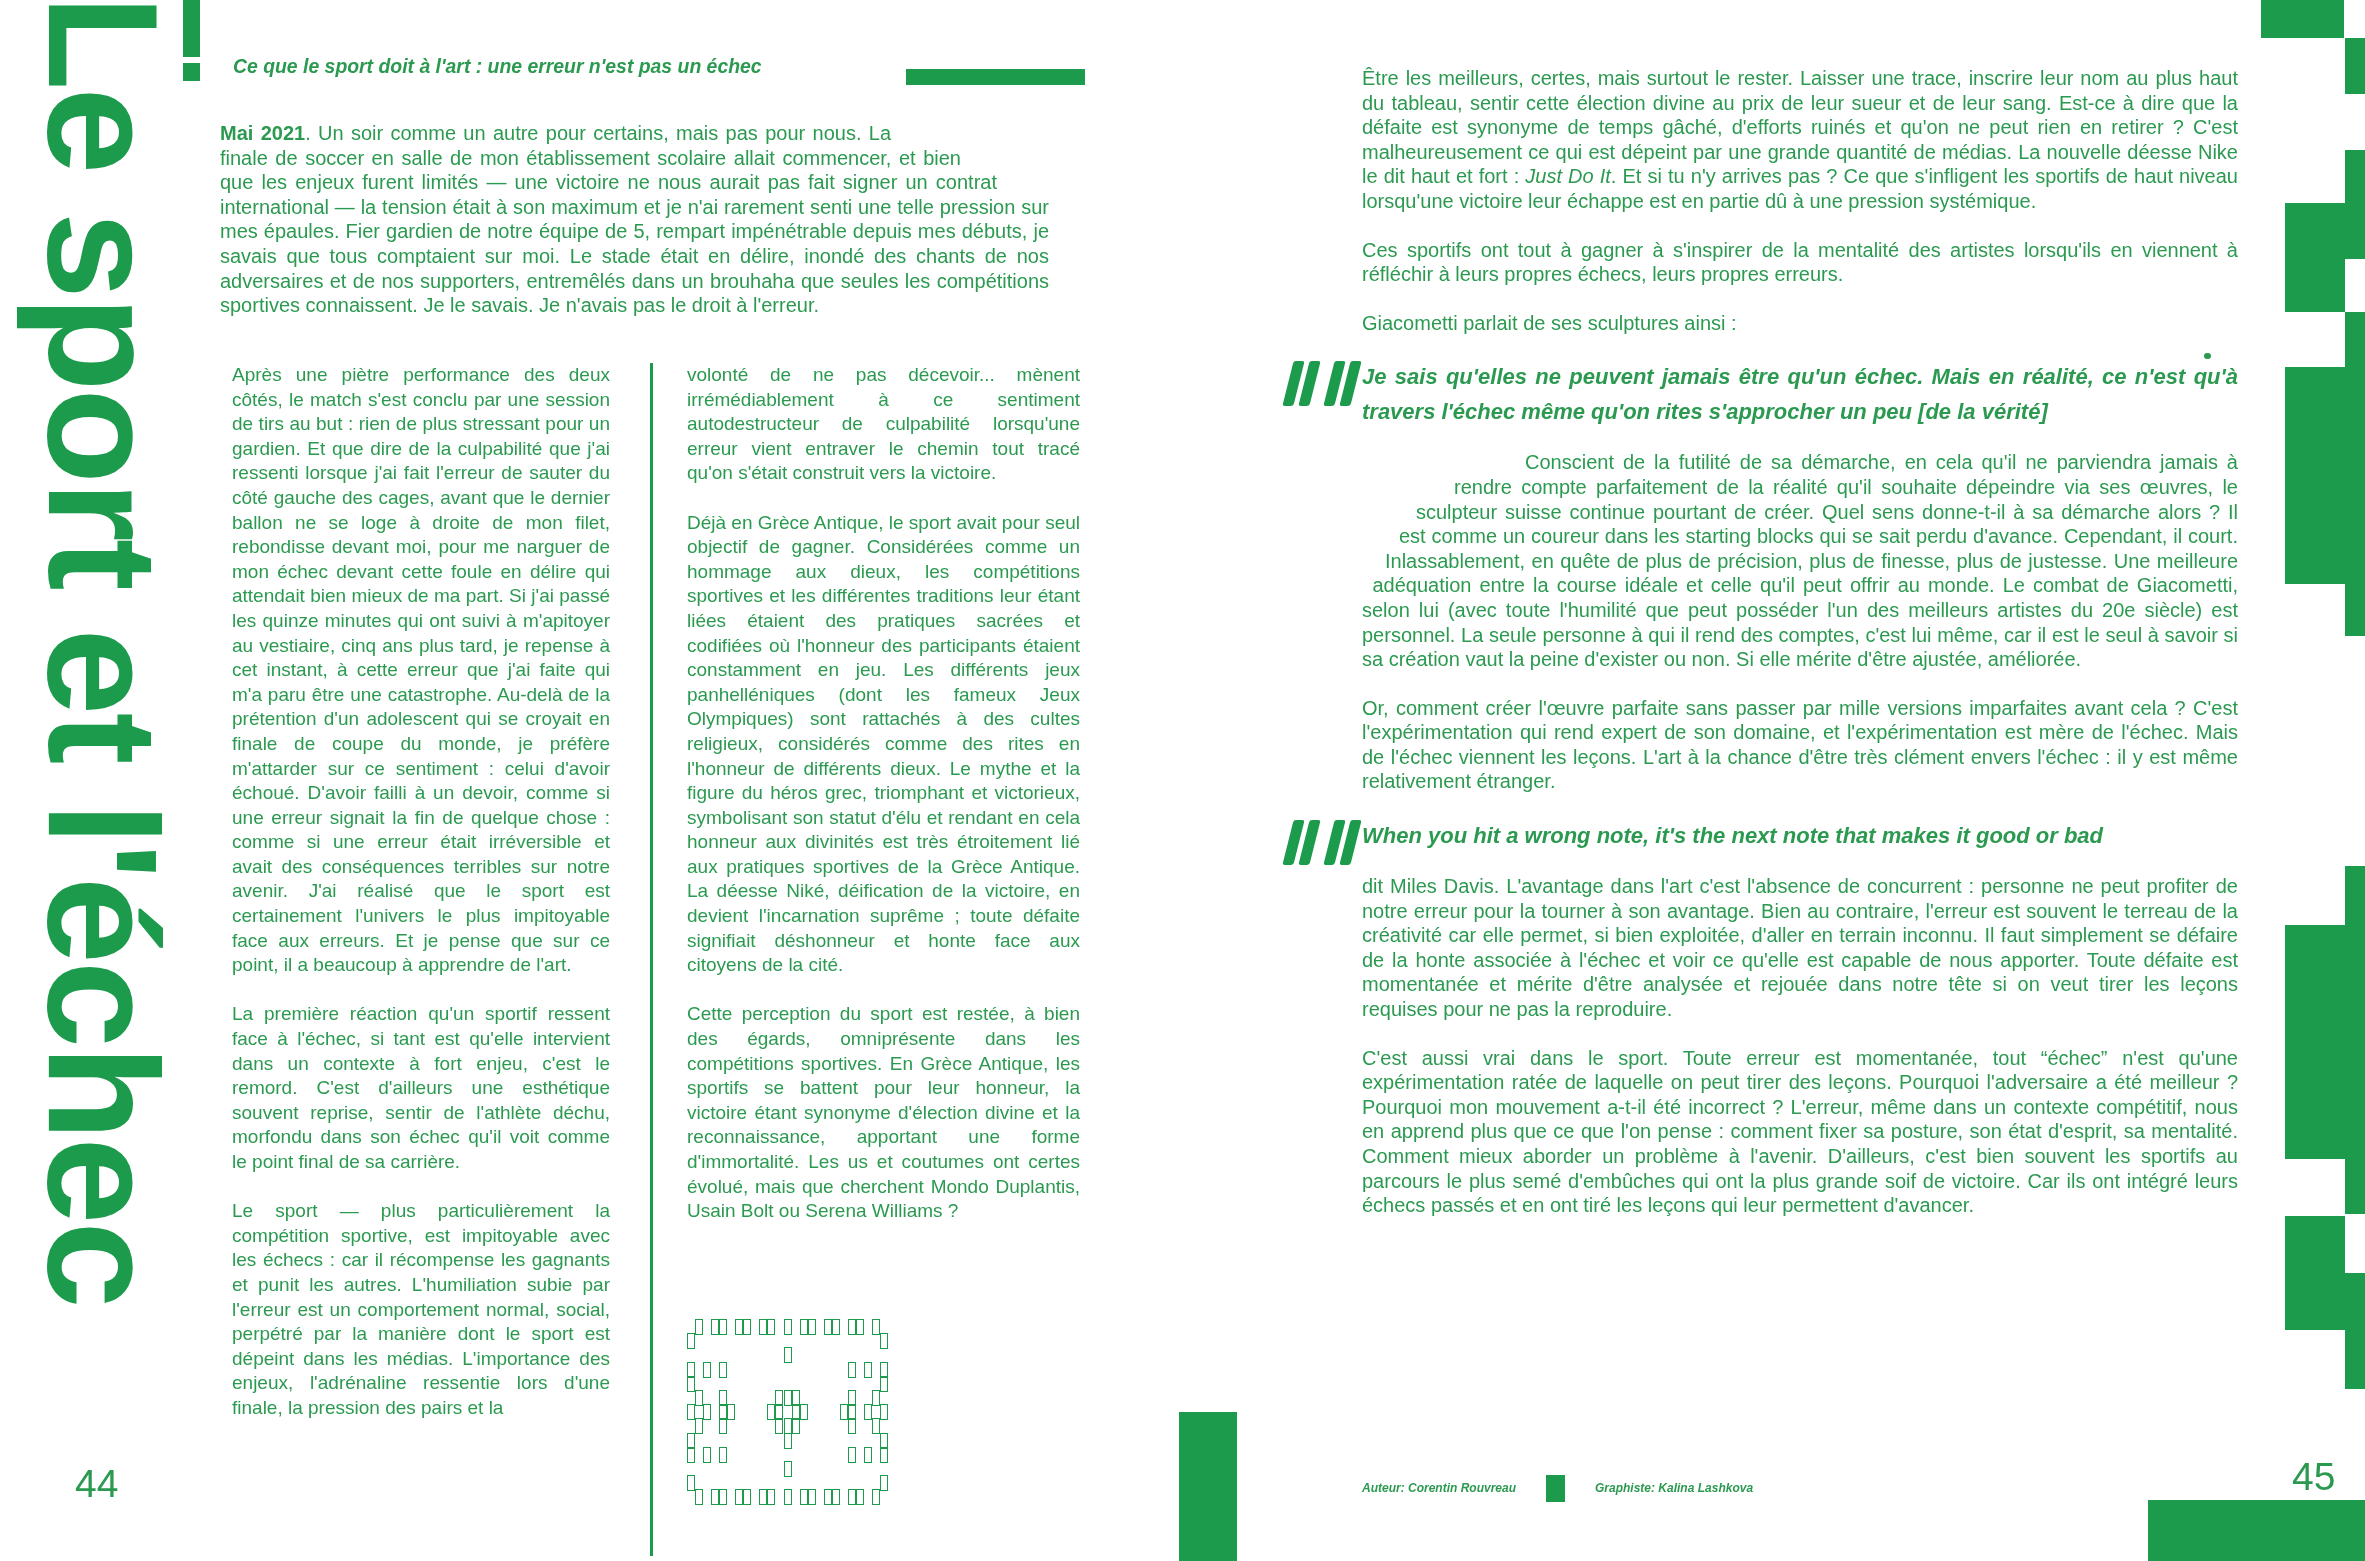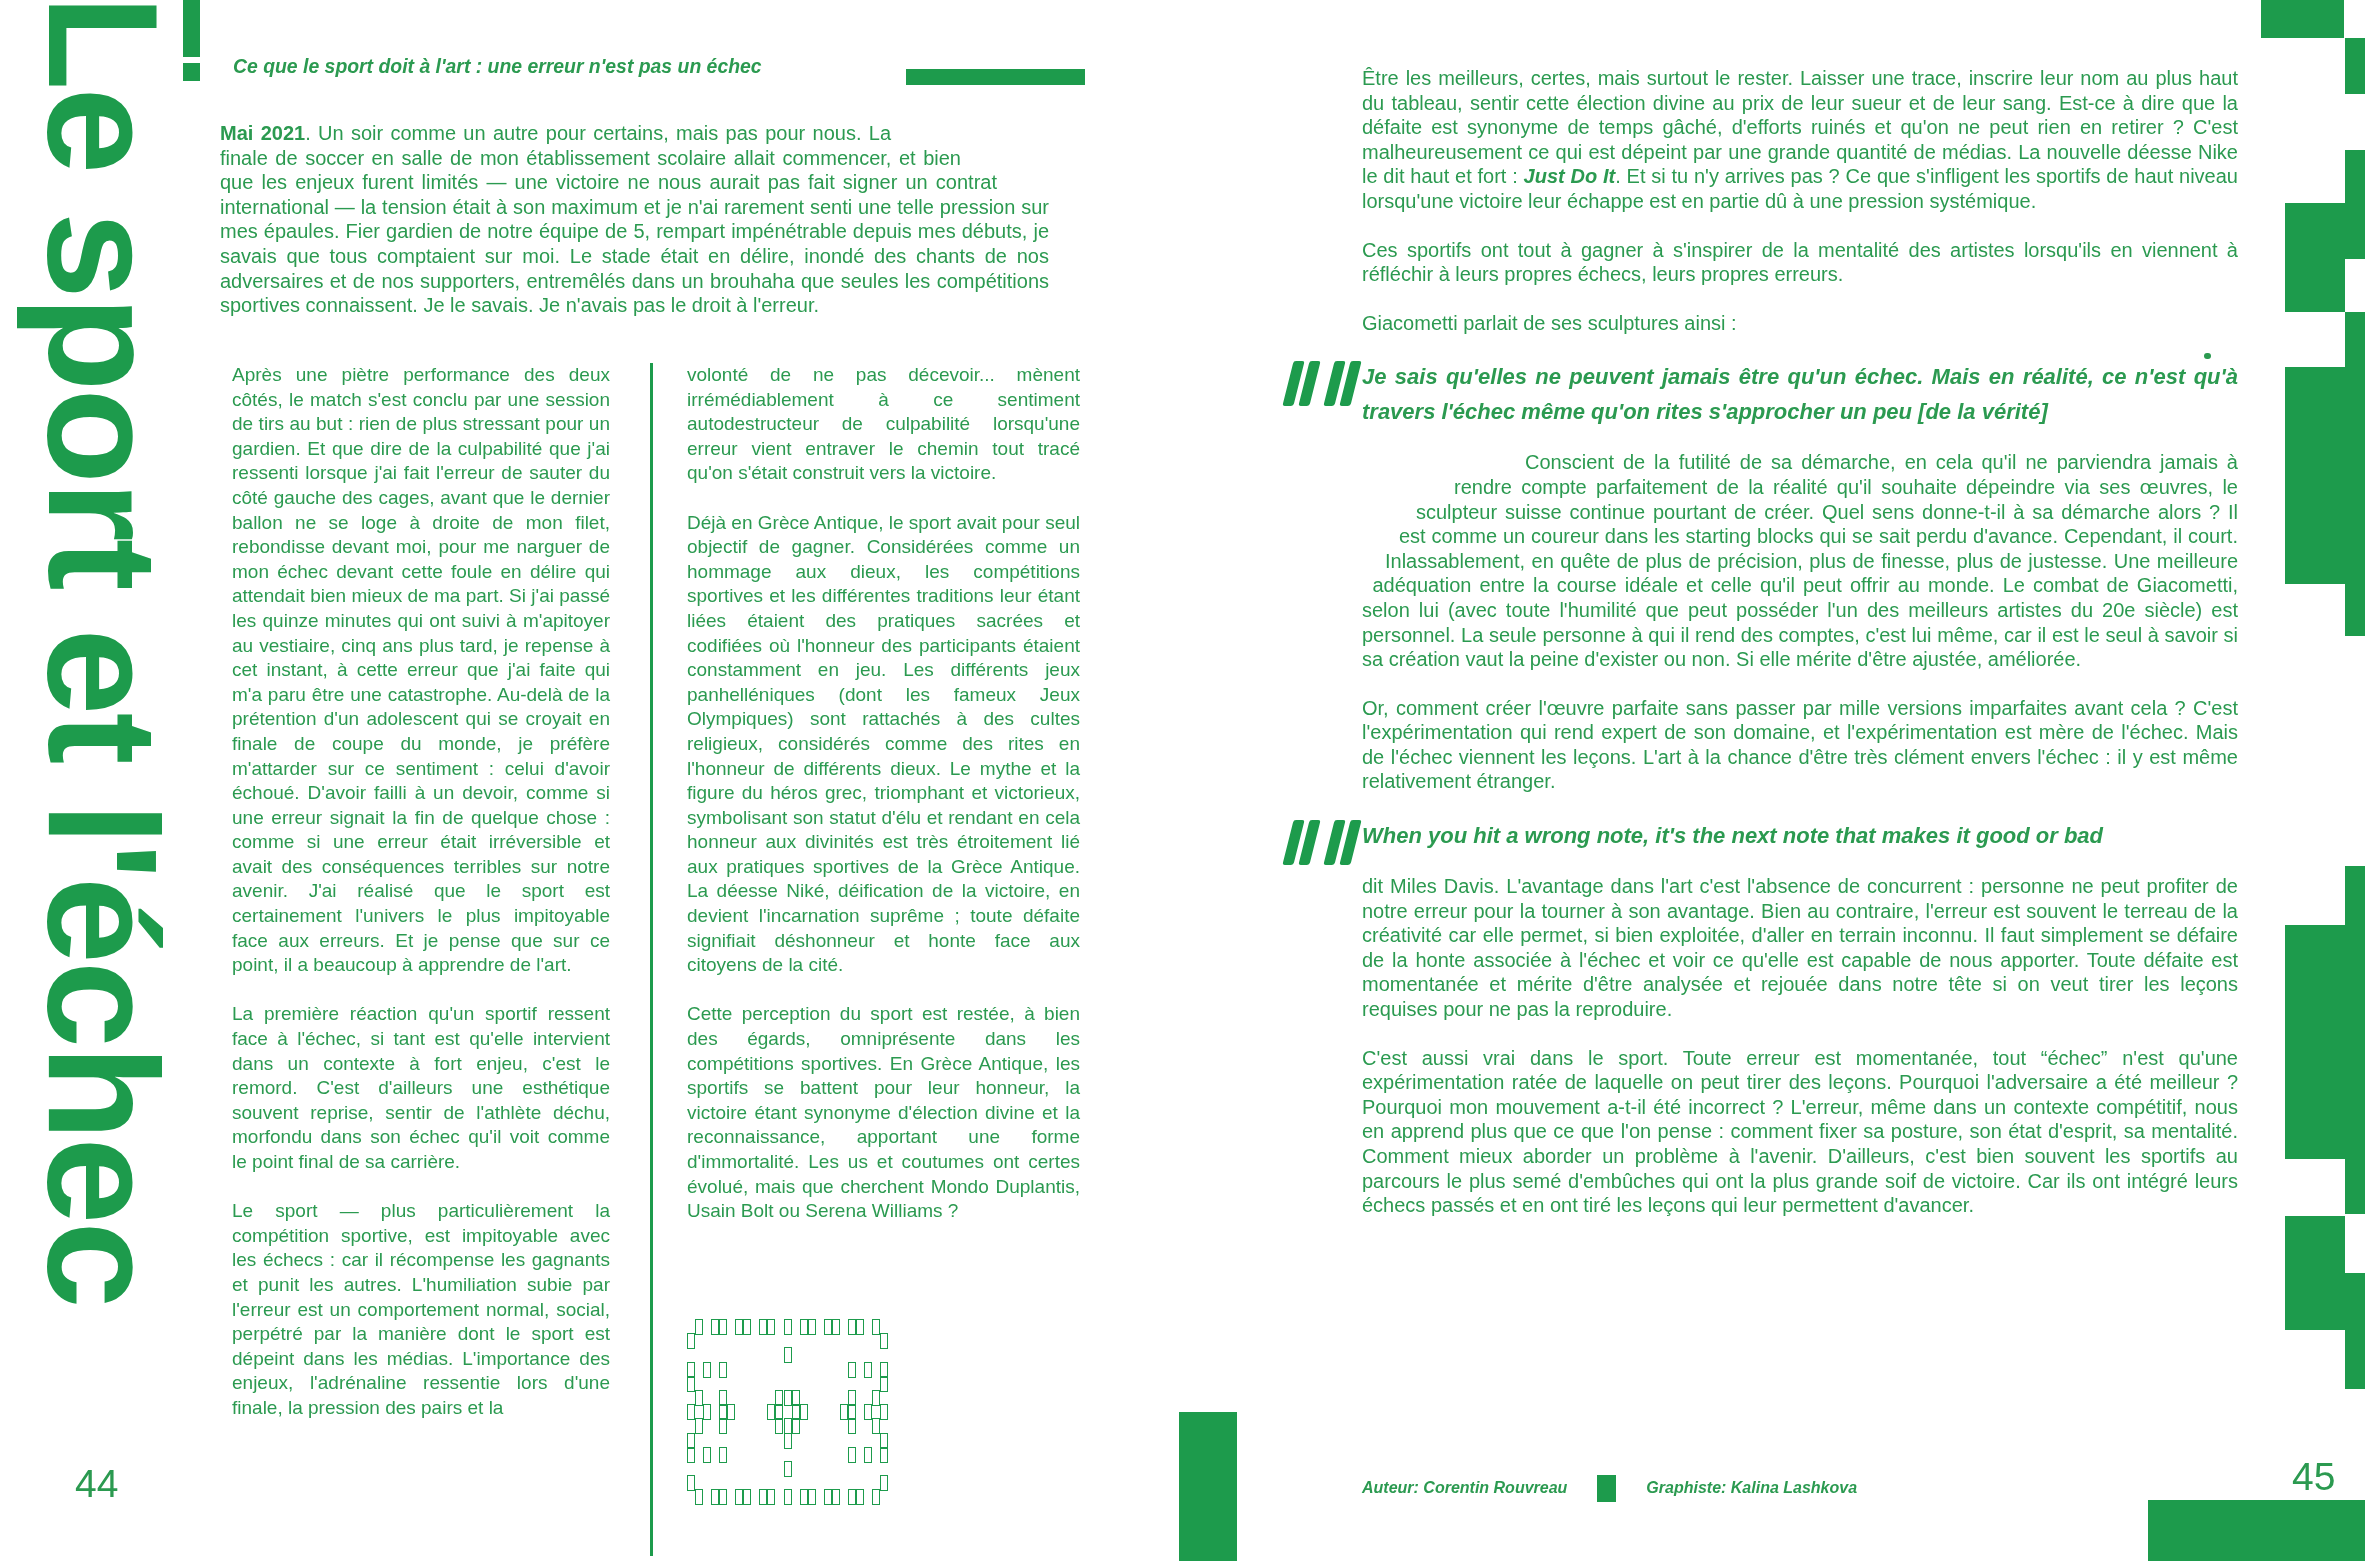--- a/index.html
+++ b/index.html
@@ -46,7 +46,7 @@
     font-size:20px;line-height:24.6px;text-align:justify;
   }
   .rflow p{margin:0 0 24px 0;}
-  .rflow .em{font-weight:700;font-style:italic;}
+  .rflow .em{font-weight:400;font-style:italic;}
   .quote{
     position:relative;font-size:22px;font-weight:700;font-style:italic;
     line-height:35px;margin:19px 0 21px 0;text-align:justify;

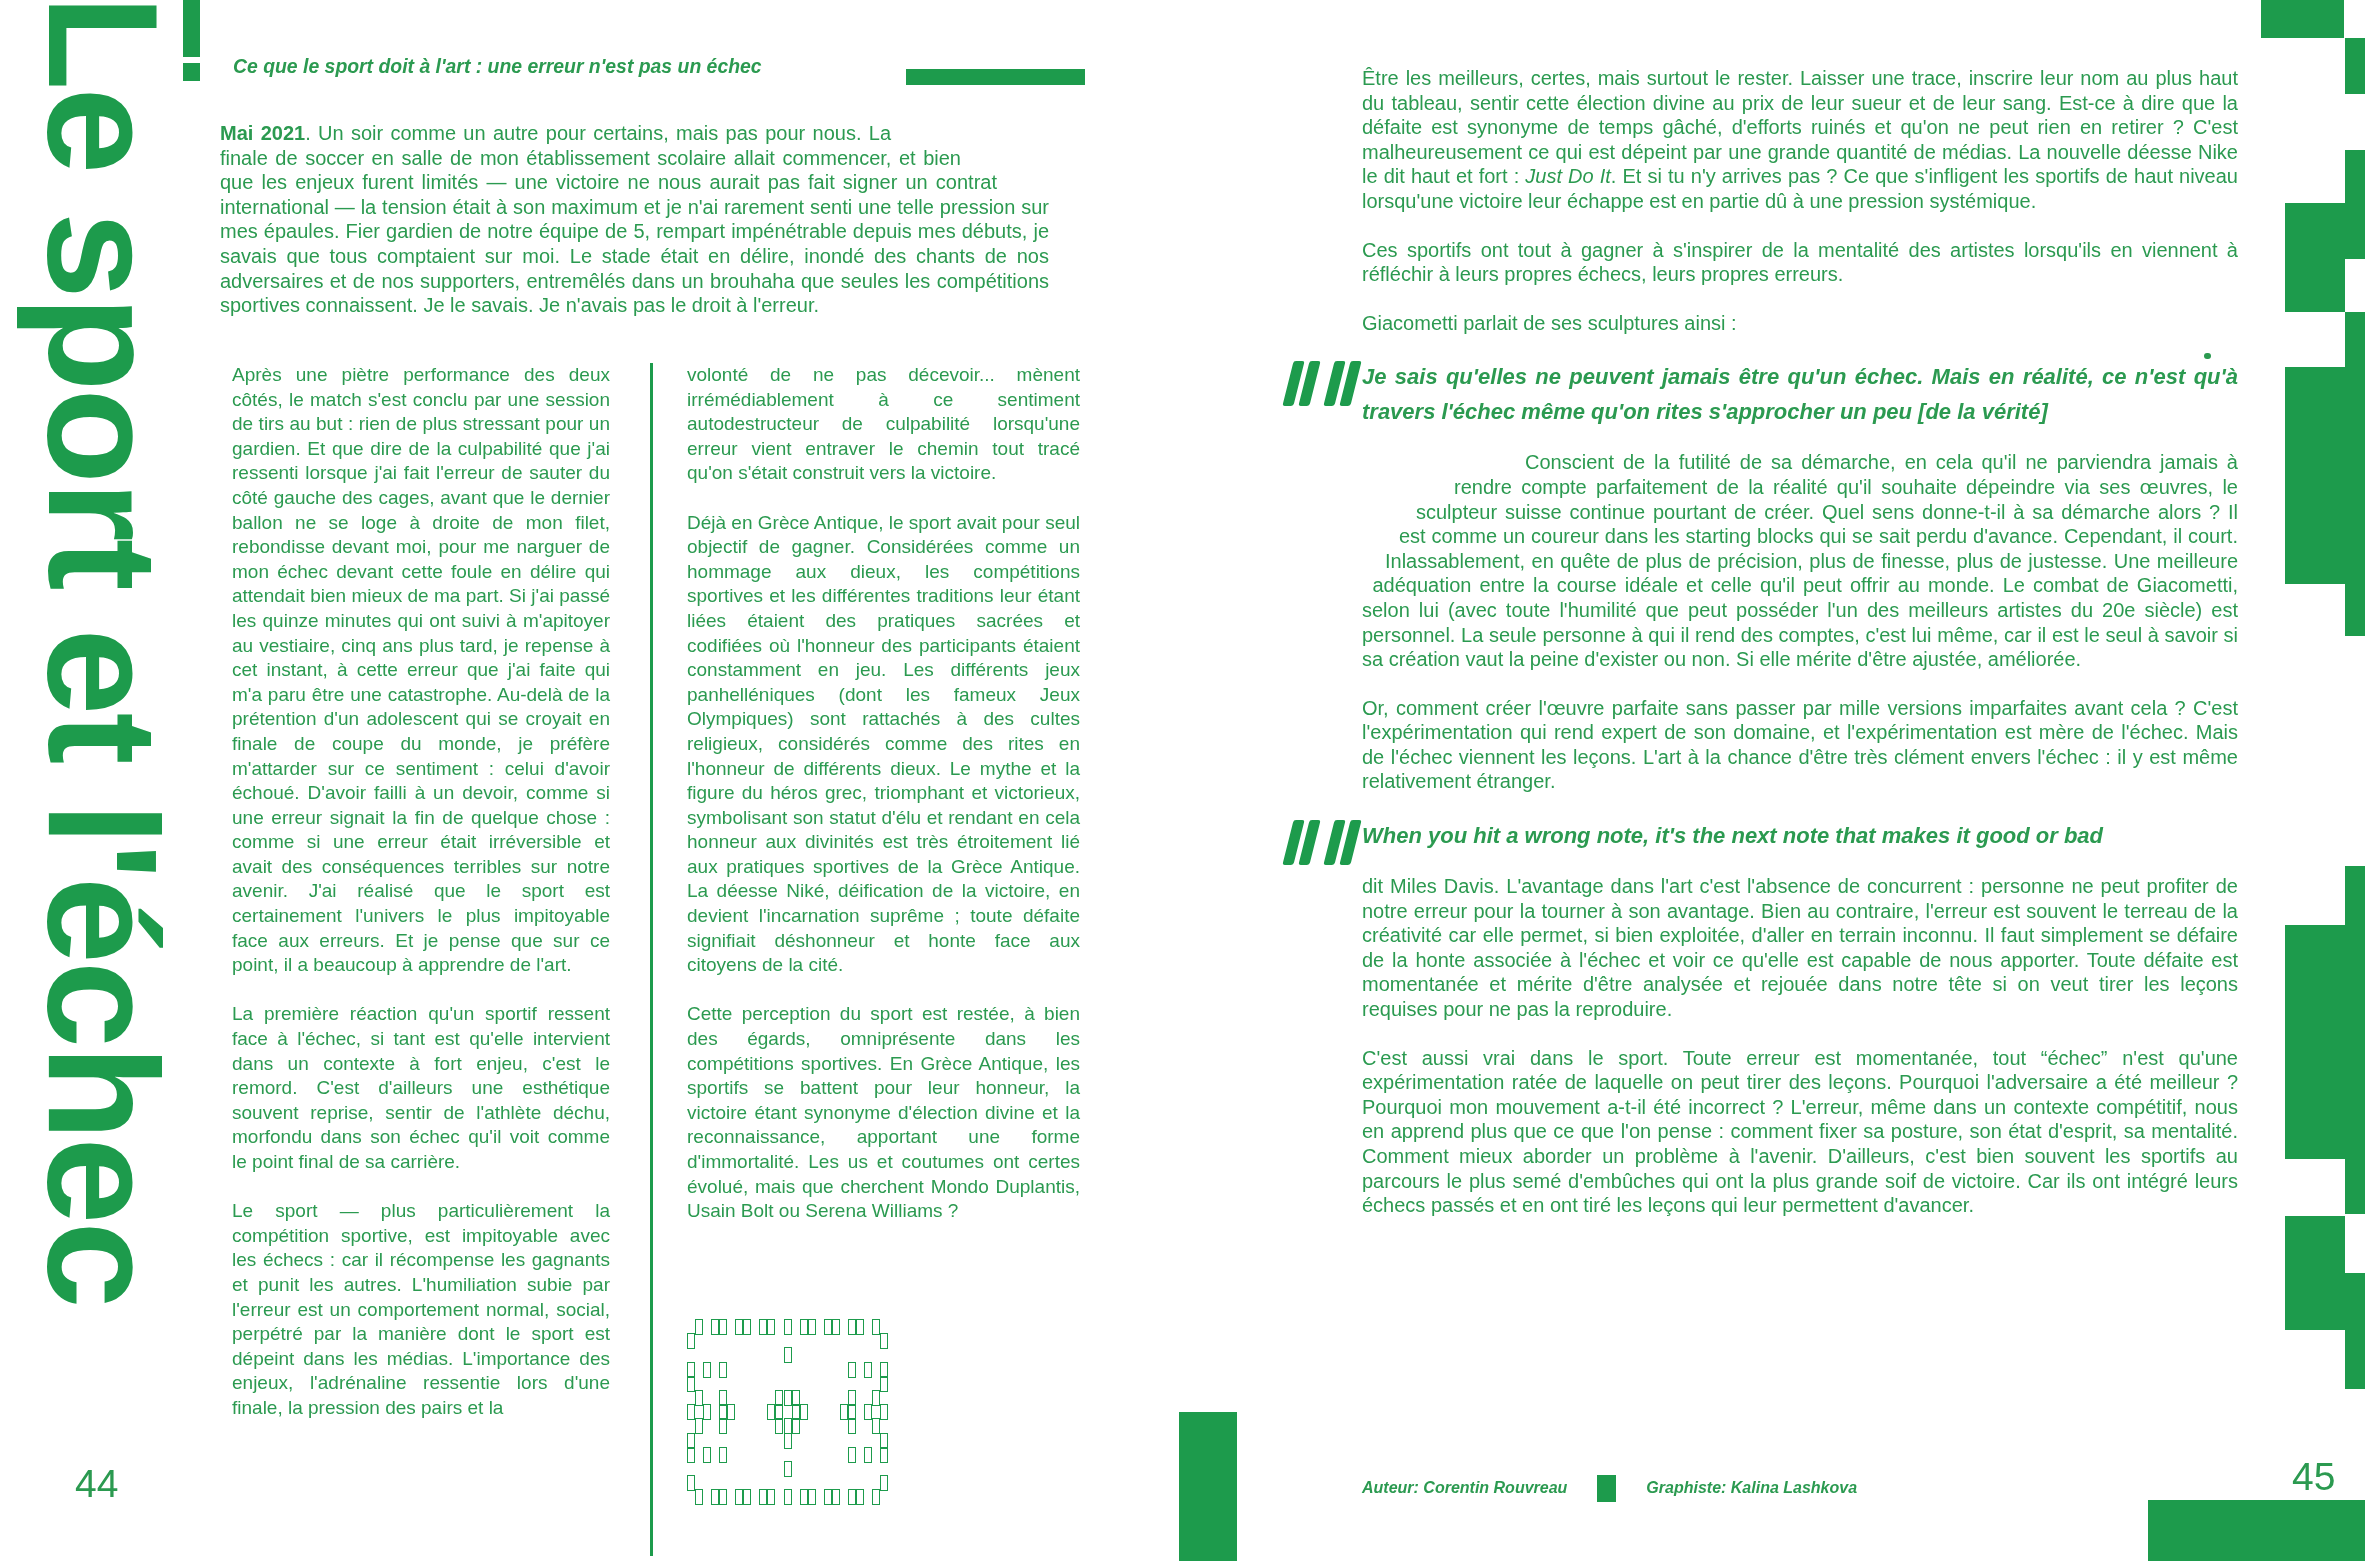--- a/index.html
+++ b/index.html
@@ -59,7 +59,7 @@
   
   .credits{
     position:absolute;left:1362px;top:1475px;display:flex;align-items:center;
-    font-size:16px;font-style:italic;font-weight:700;color:var(--txt);
+    font-size:12px;font-style:italic;font-weight:700;color:var(--txt);
   }
   .credit-sq{width:19px;height:26.5px;background:var(--accent);margin:0 30px;}
   

